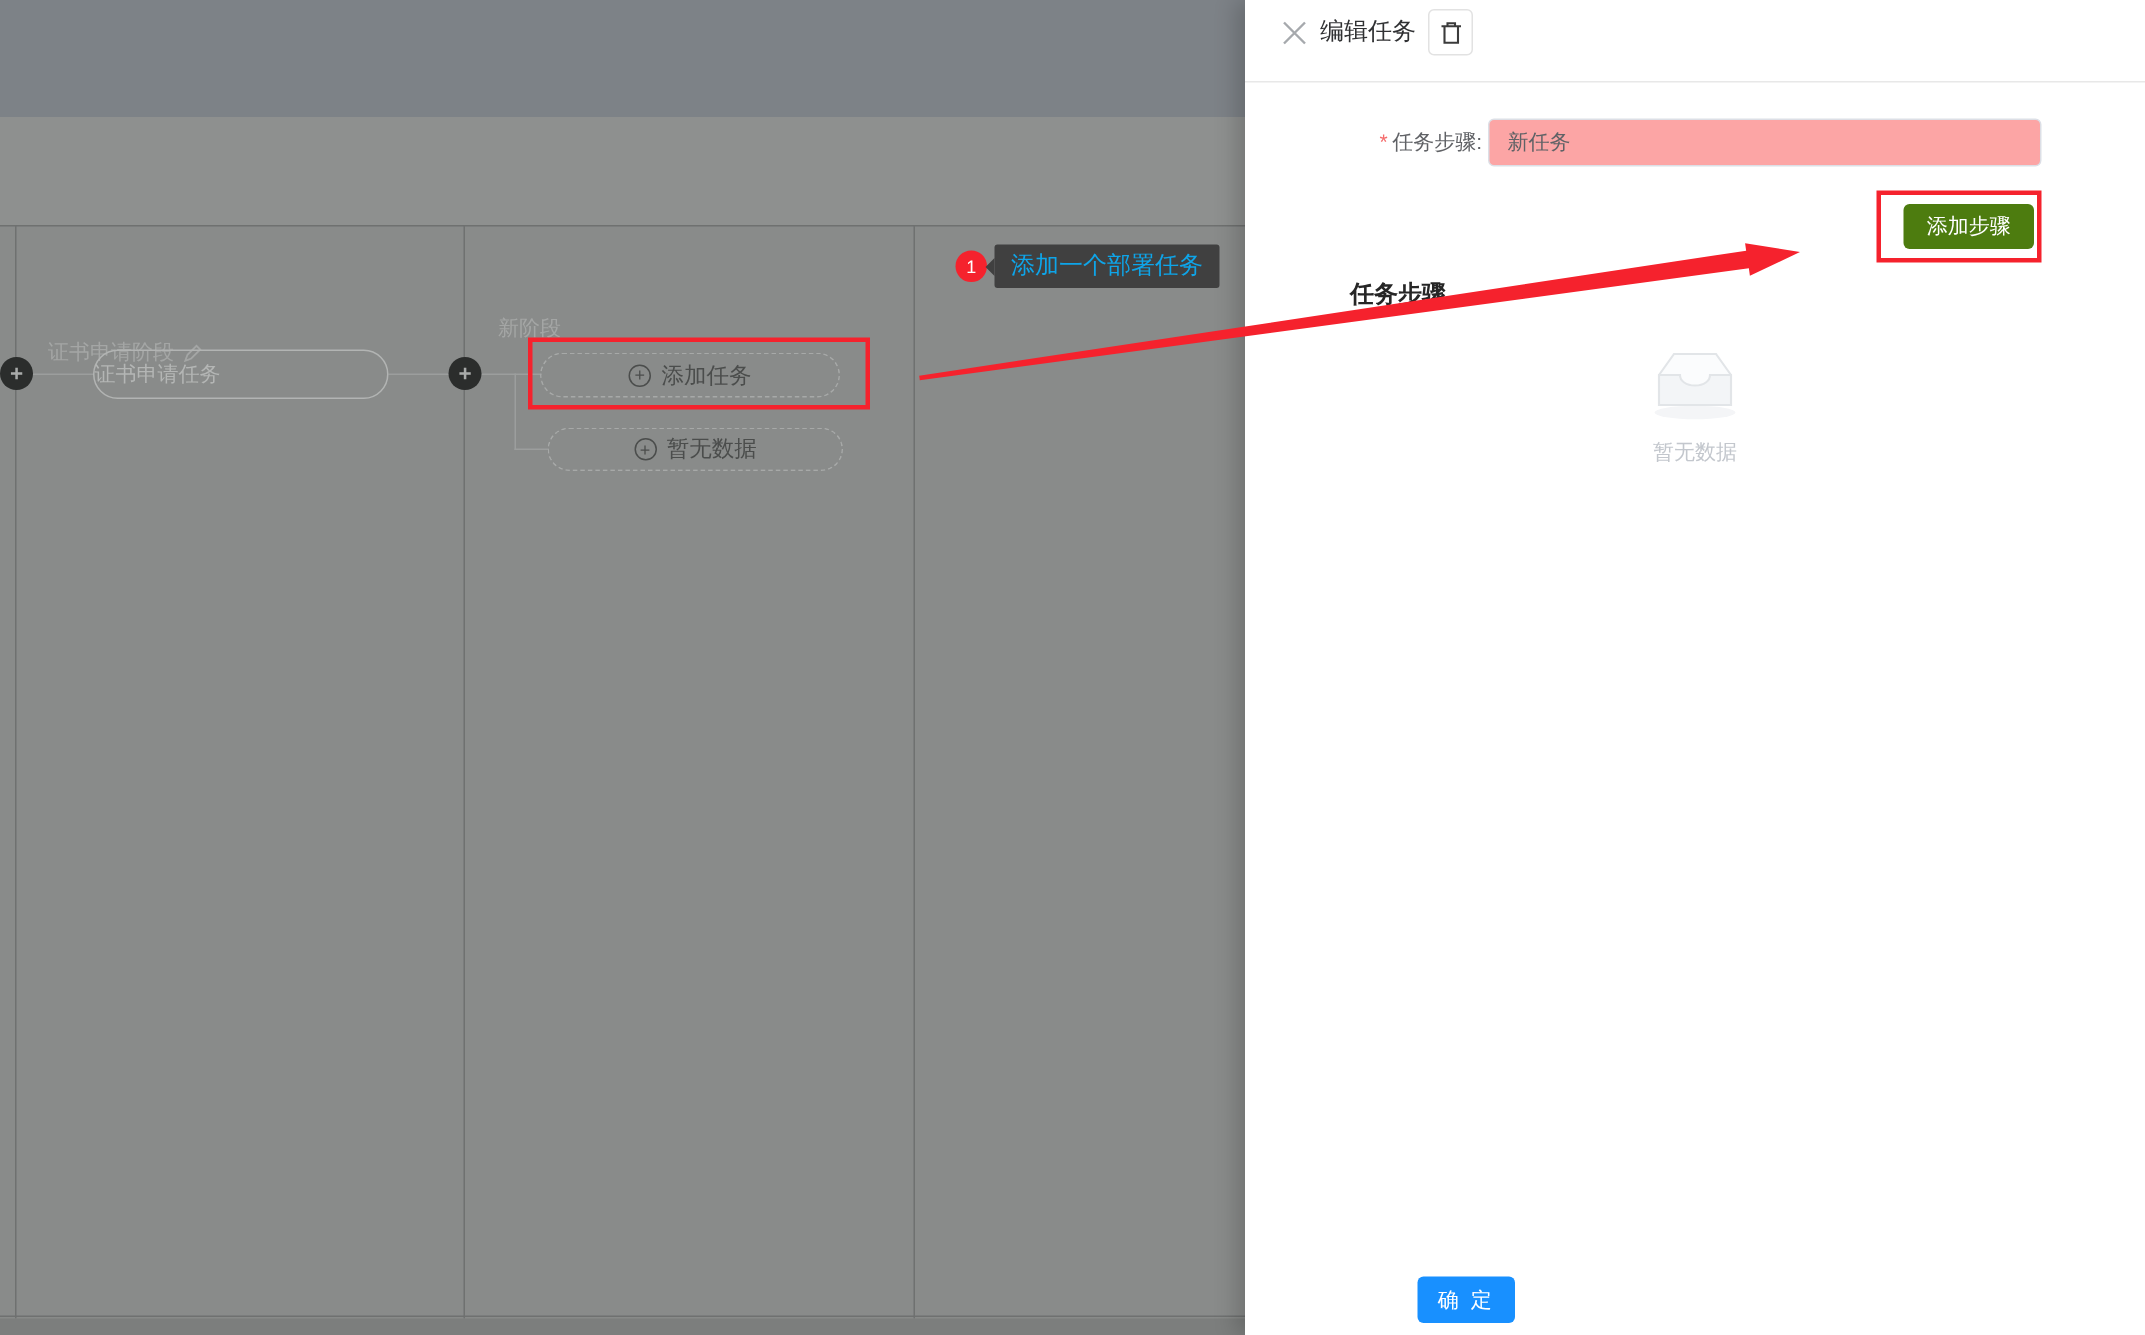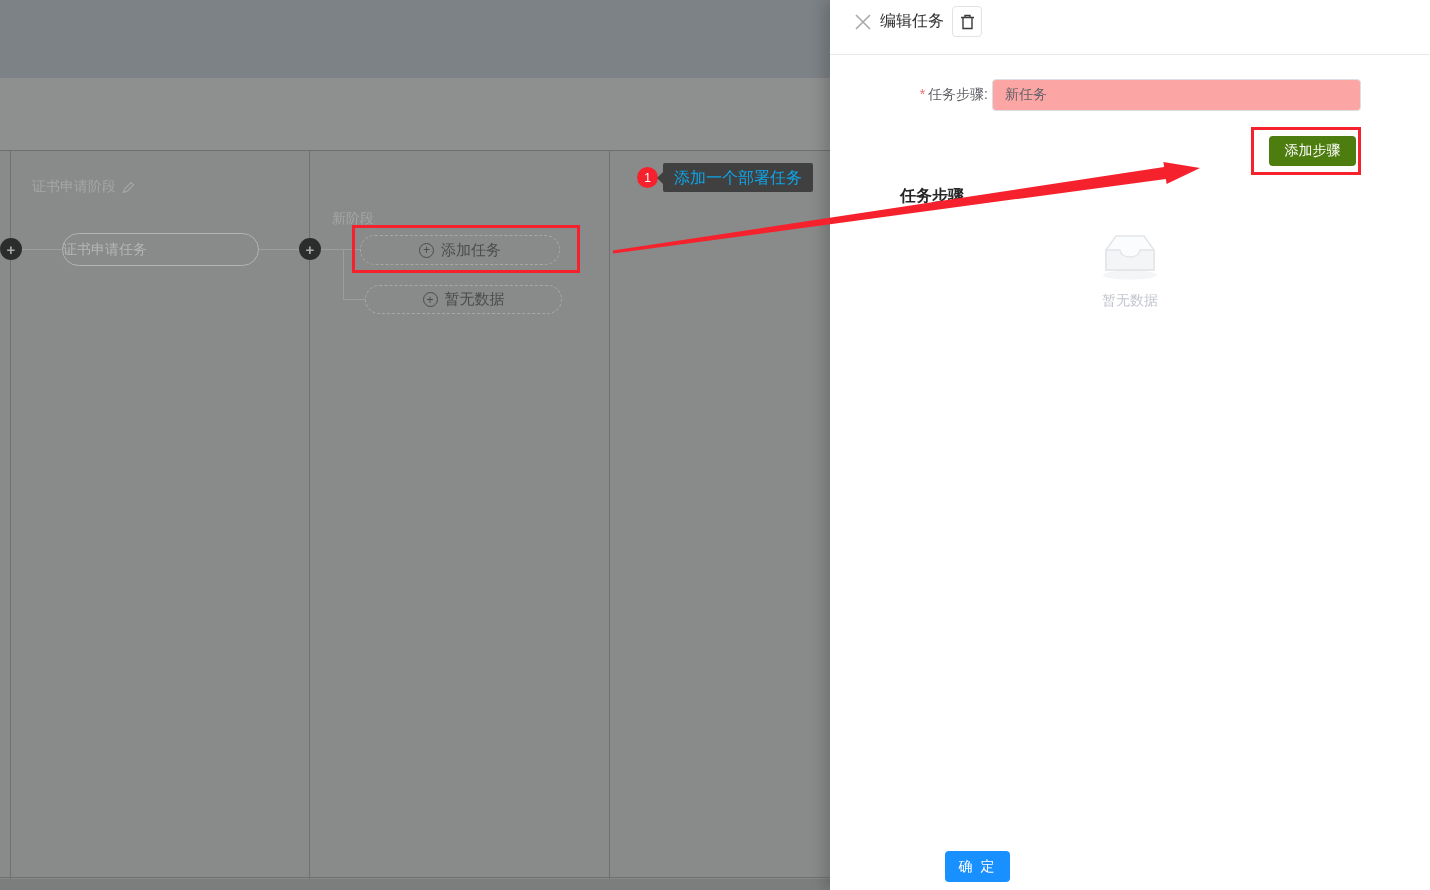--- a/index.html
+++ b/index.html
@@ -94,7 +94,7 @@
     <div class="bottomstrip"></div>
   </div>
 
-  <div class="stage-title" style="left:32px;">
+  <div class="stage-title" style="left:32px;margin-top:48px;">
     <span>证书申请阶段</span>
     <svg width="13" height="13" viewBox="0 0 13 13">
       <path d="M1.5 11.5 L3 7.5 L9 1.5 L11.5 4 L5.5 10 Z M1.5 11.5 L4.2 10.6" fill="none" stroke="#a4a6a5" stroke-width="1.2"></path>

